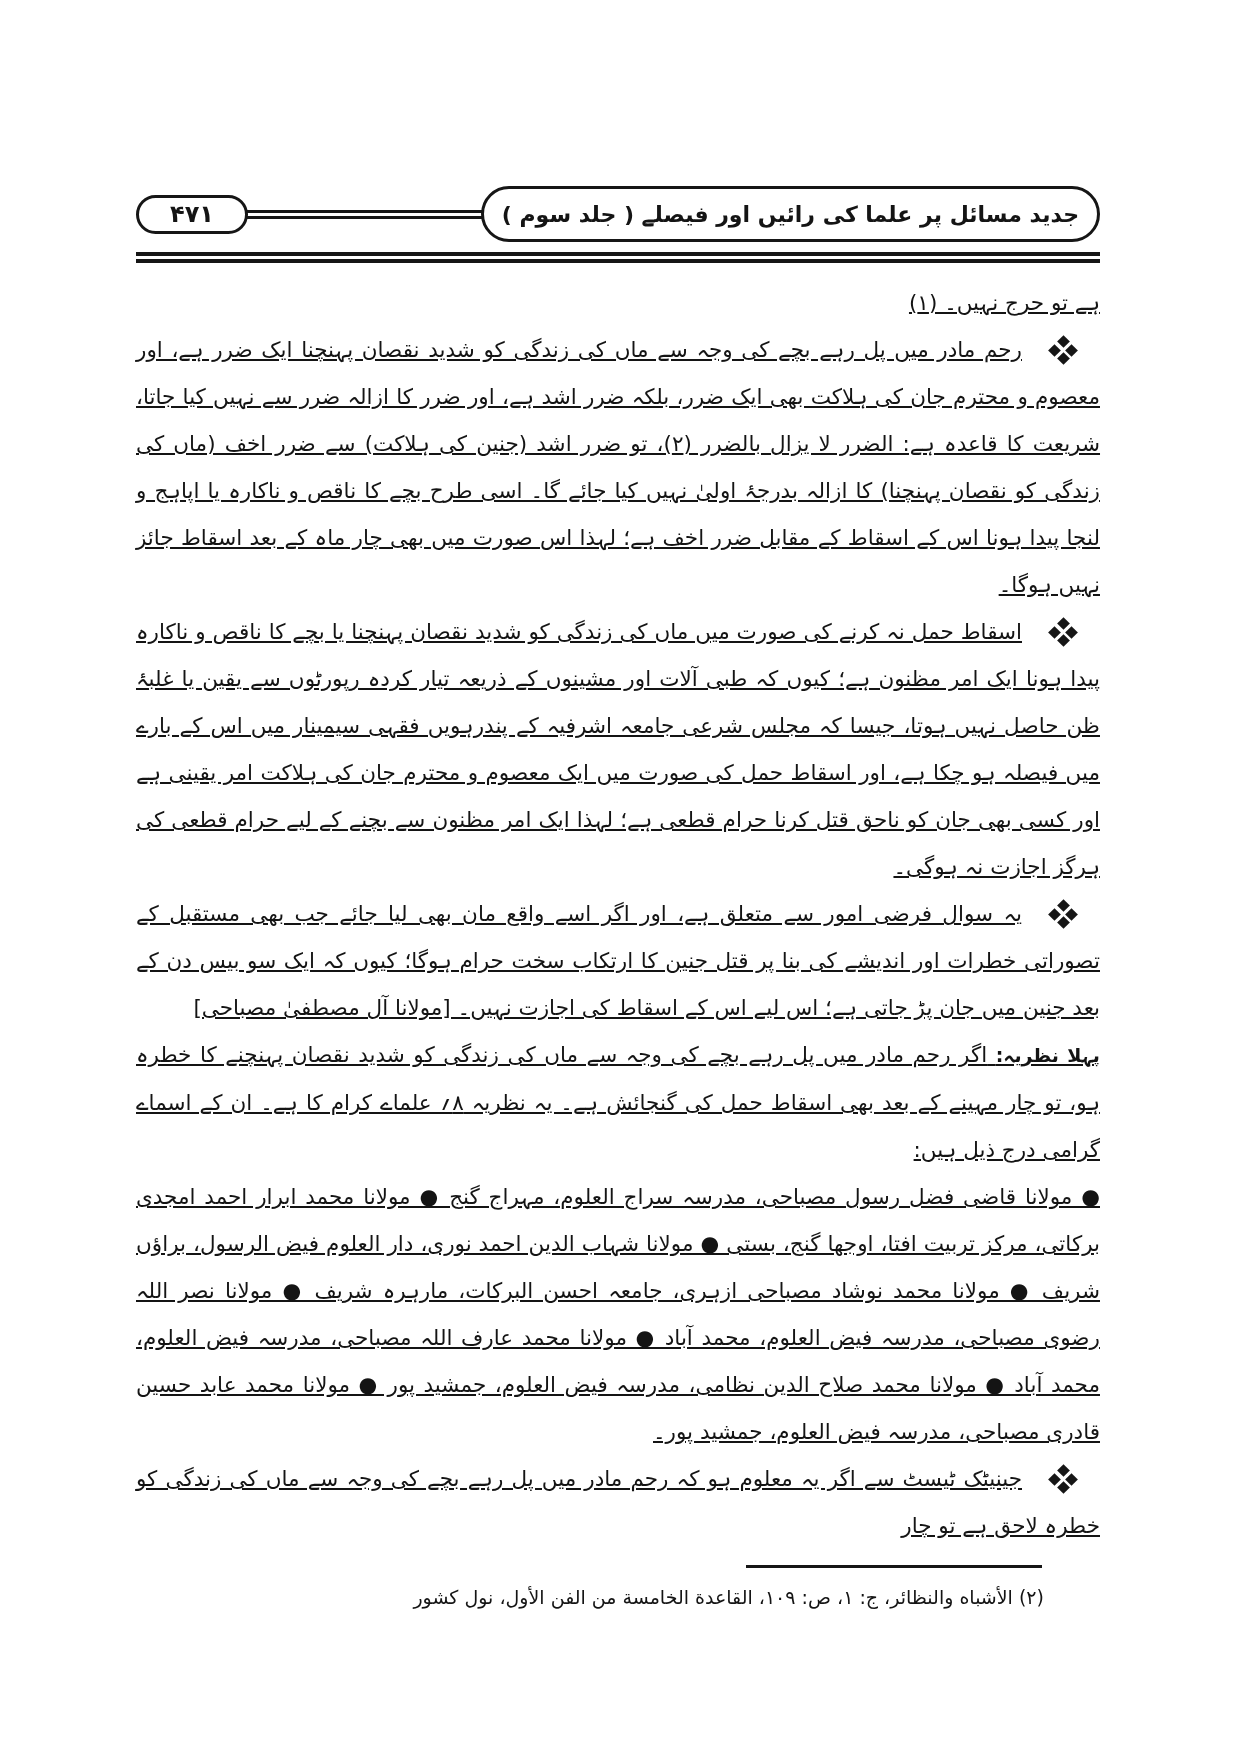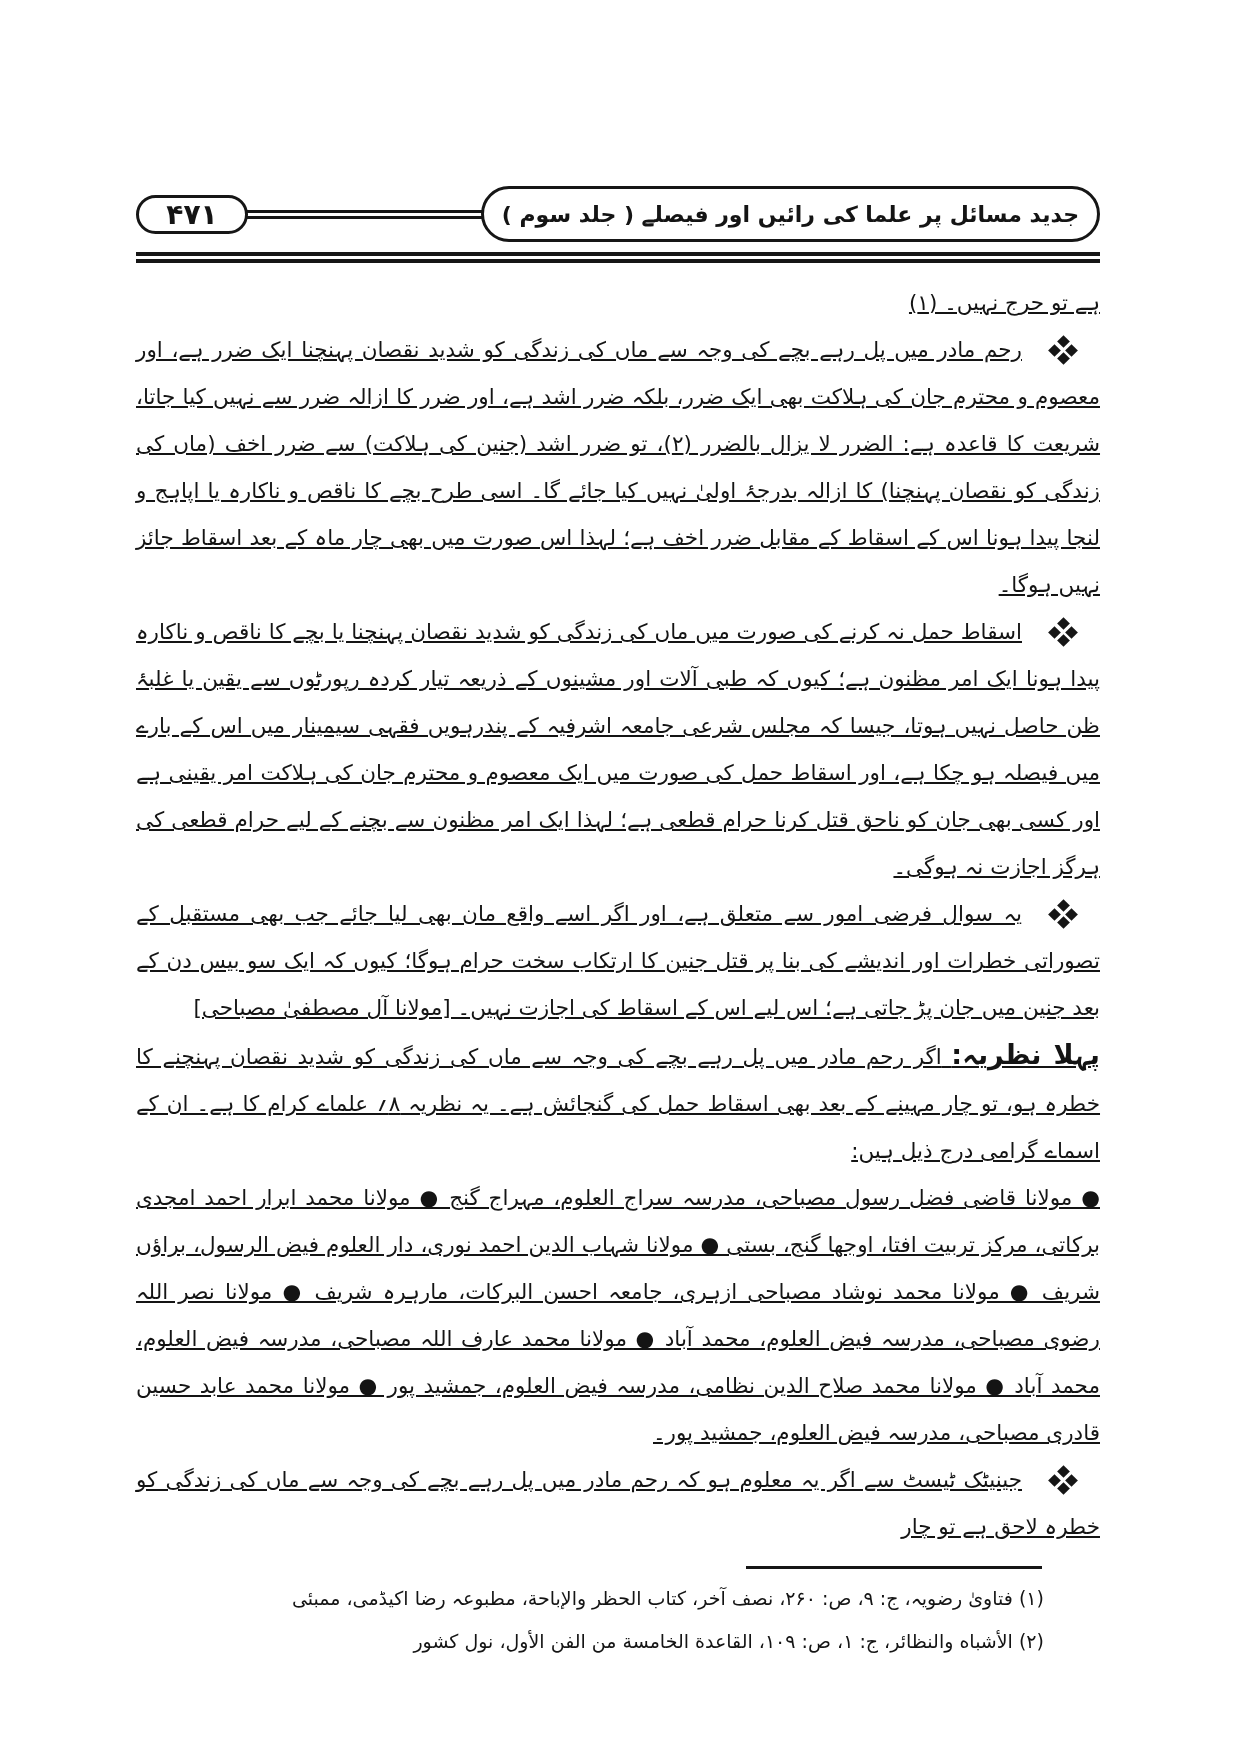--- a/index.html
+++ b/index.html
@@ -25,7 +25,7 @@
     box-sizing:border-box;
   }
   .title-capsule { min-width:350px; height:56px; padding:12px 18px; font-size:22px; font-weight:bold; white-space:nowrap; }
-  .page-capsule  { min-width:112px; height:39px; padding:0 14px; font-size:28px; font-weight:bold; }
+  .page-capsule  { min-width:112px; height:39px; padding:0 14px; font-size:24px; font-weight:bold; }
   .connector { flex:1 1 auto; height:9px; box-sizing:border-box;
     border-top:3px solid #161616; border-bottom:3px solid #161616; margin:0 -4px; z-index:1; }
   .thick-rule { margin-top:10px; height:11px; box-sizing:border-box;

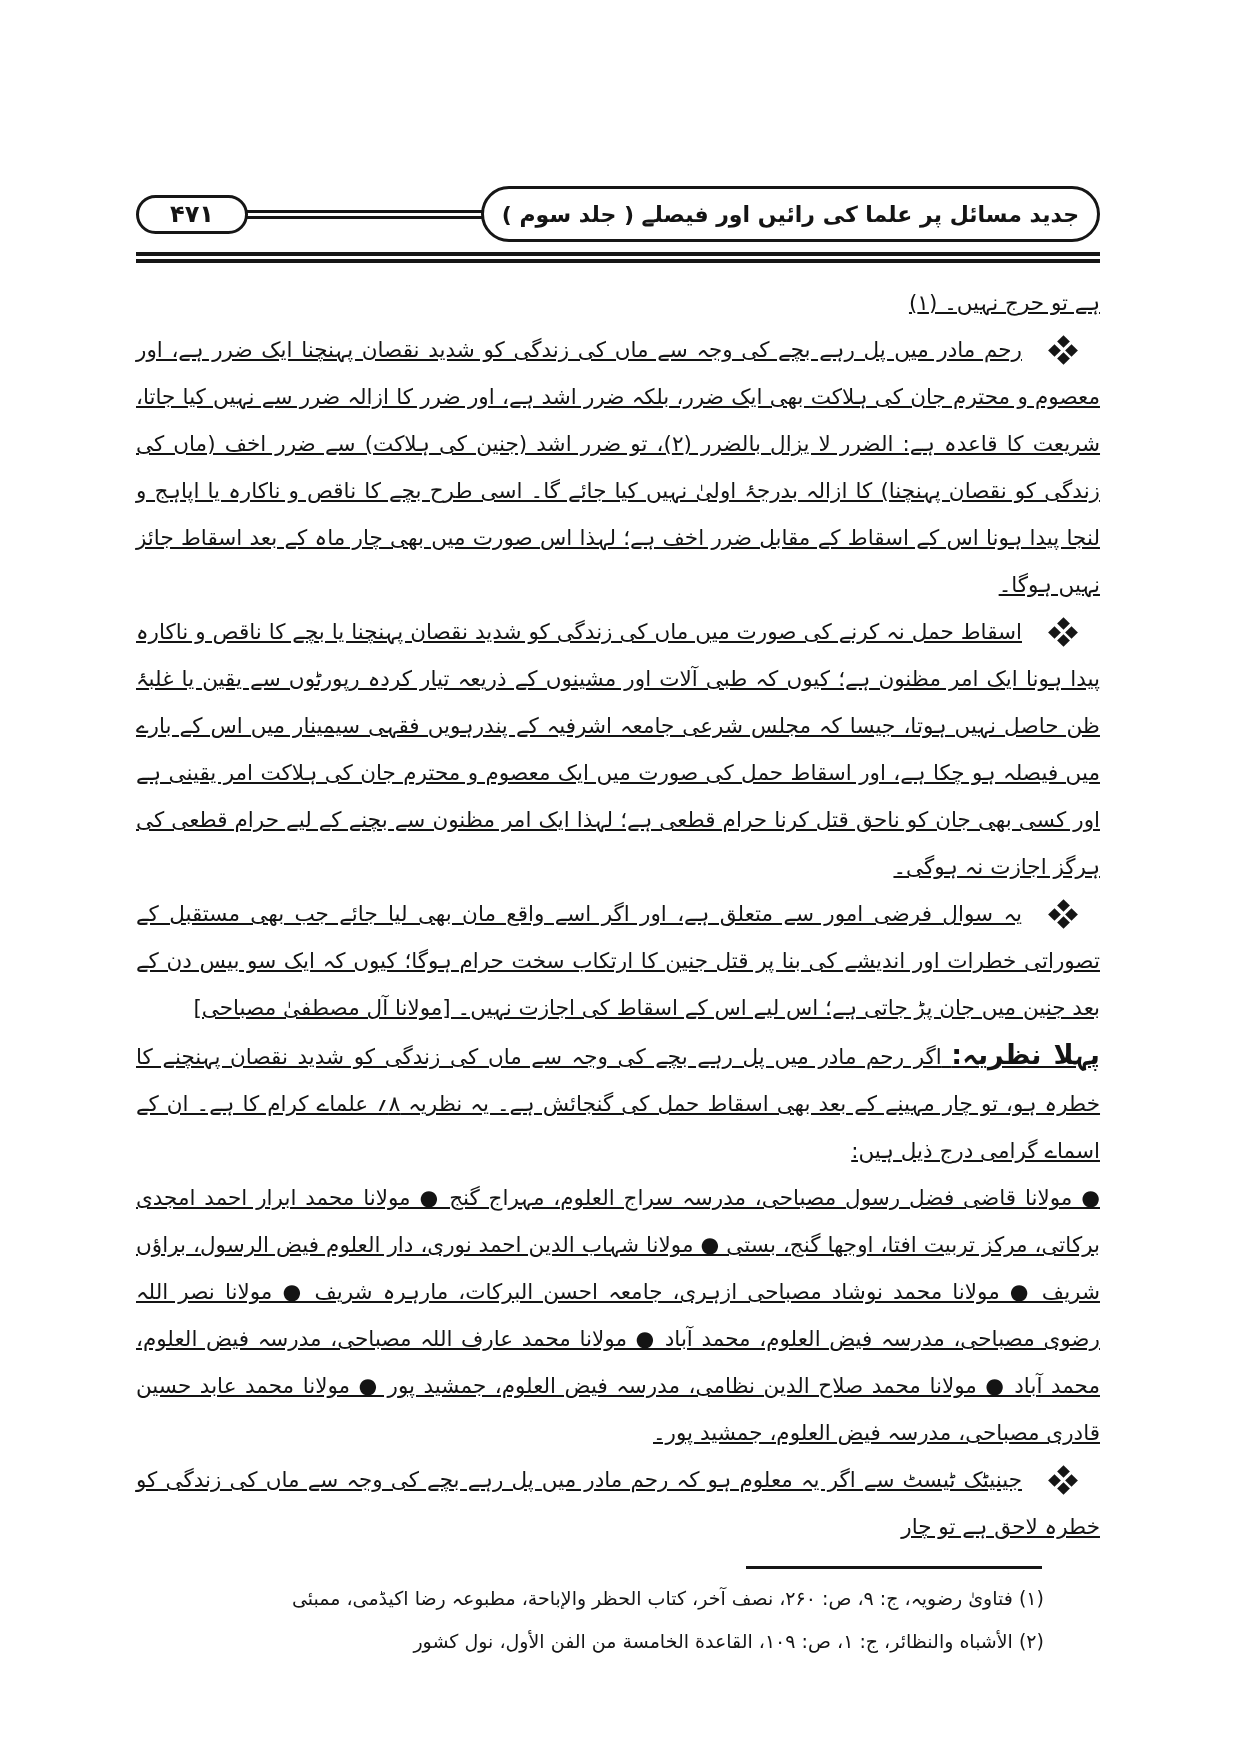--- a/index.html
+++ b/index.html
@@ -48,7 +48,7 @@
 
   .indent-line { text-indent:56px; text-align:right; }
 
-  .opinion-para .opinion-heading { font-weight:bold; font-size:27px; }
+  .opinion-para .opinion-heading { font-weight:bold; font-size:19px; }
 
   
   .footnotes { margin-top:16px; font-size:19px; line-height:43px; }

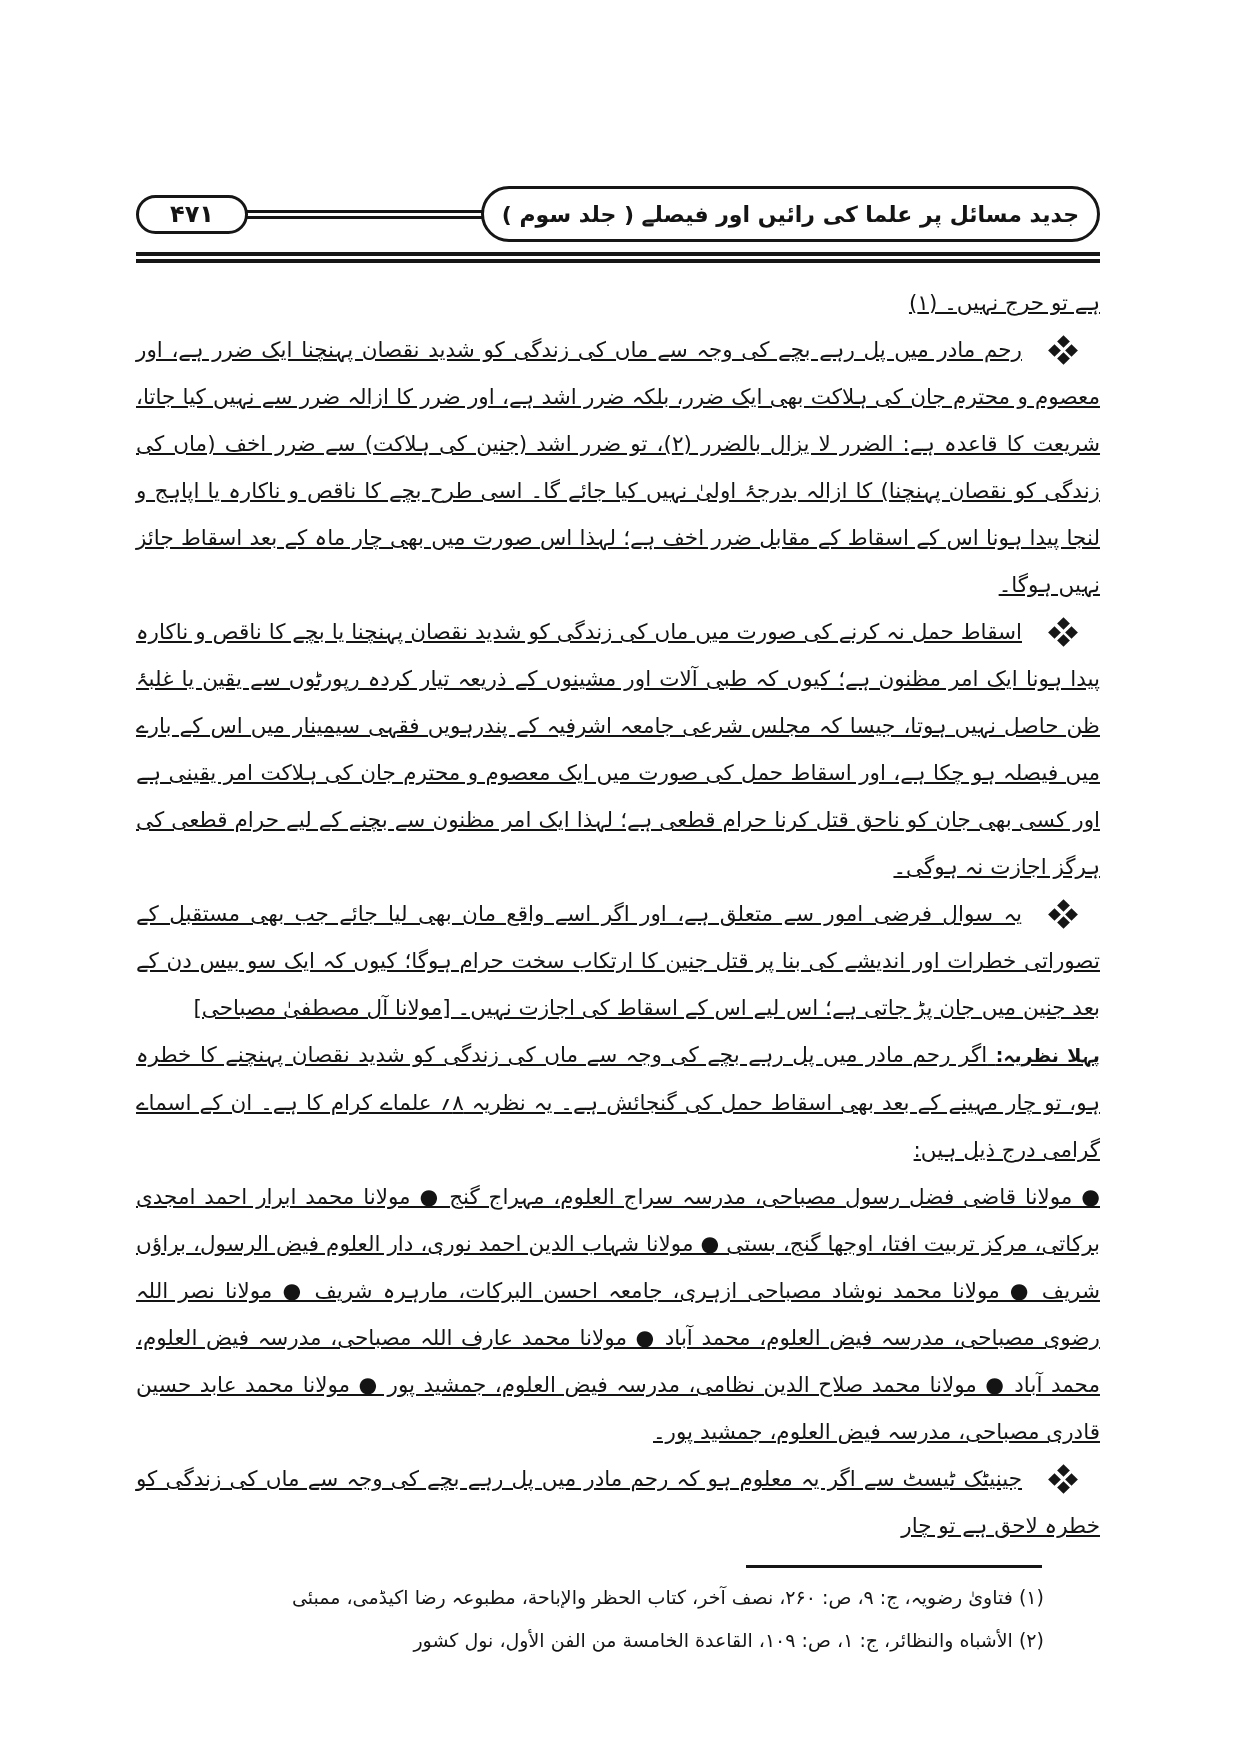--- a/index.html
+++ b/index.html
@@ -126,7 +126,6 @@
 
     <div class="footnotes">
       <div class="fn-divider"></div>
-      <p class="fn-line">(۱) فتاویٰ رضویہ، ج: ۹، ص: ۲۶۰، نصف آخر، کتاب الحظر والإباحة، مطبوعہ رضا اکیڈمی، ممبئی</p>
       <p class="fn-line">(۲) الأشباه والنظائر، ج: ۱، ص: ۱۰۹، القاعدة الخامسة من الفن الأول، نول کشور</p>
     </div>
 

